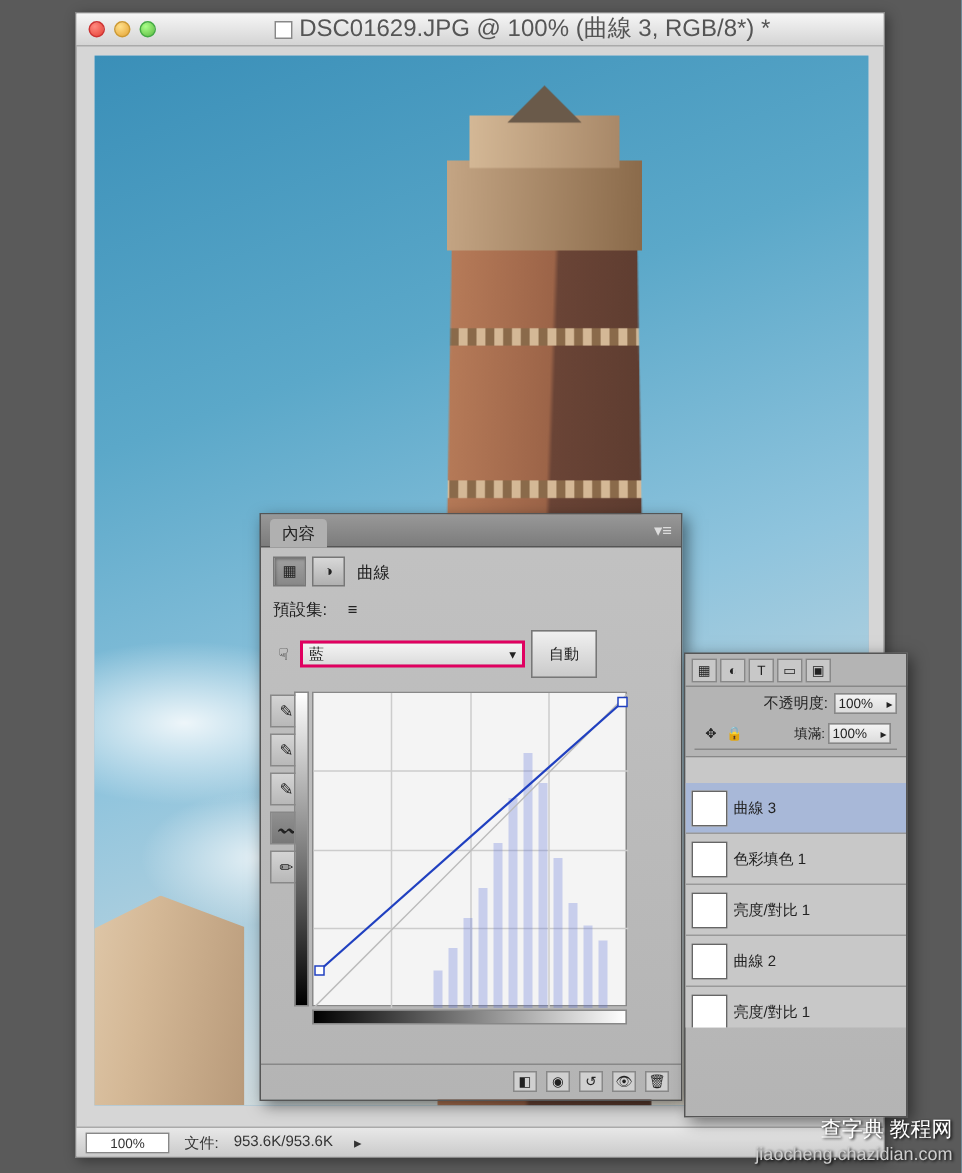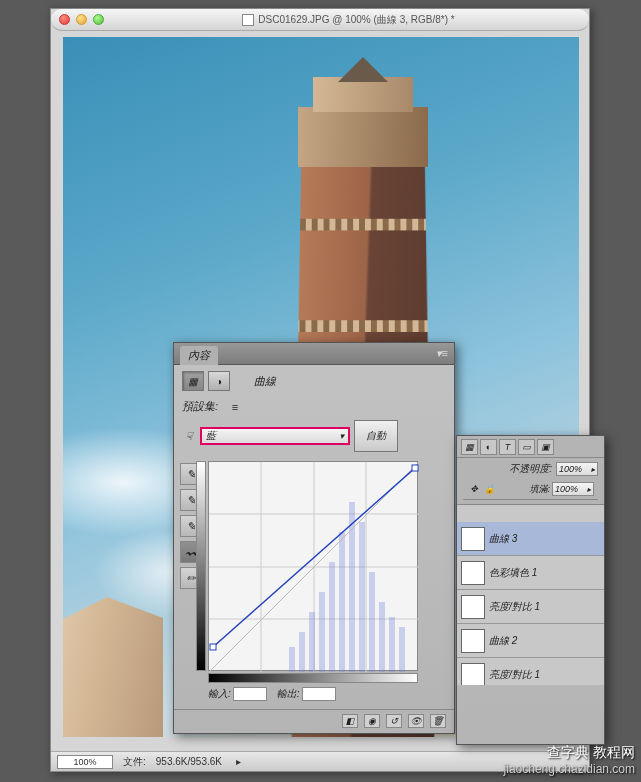--- a/index.html
+++ b/index.html
@@ -6,7 +6,7 @@
     body { width: 641px; height: 782px; background: #5a5a5a; overflow: hidden; position: relative; }
     
     .window { position: absolute; top: 8px; left: 50px; width: 540px; height: 764px; background: #d6d6d6; border: 1px solid #888; box-shadow: 2px 2px 8px rgba(0,0,0,0.4); }
-    .titlebar { height: 22px; background: linear-gradient(#f6f6f6, #d4d4d4); border-bottom: 1px solid #aaa; display: flex; align-items: center; padding: 0 8px; font-size: 10px; color: #444; border-radius: 11px; }
+    .titlebar { height: 22px; background: linear-gradient(#f6f6f6, #d4d4d4); border-bottom: 1px solid #aaa; display: flex; align-items: center; padding: 0 8px; font-size: 16px; color: #444; }
     .traffic-lights { display: flex; gap: 6px; margin-right: 12px; }
     .tl { width: 11px; height: 11px; border-radius: 50%; }
     .tl.red { background: radial-gradient(circle at 35% 30%, #ff8a80, #e54035); border:1px solid #c33; }

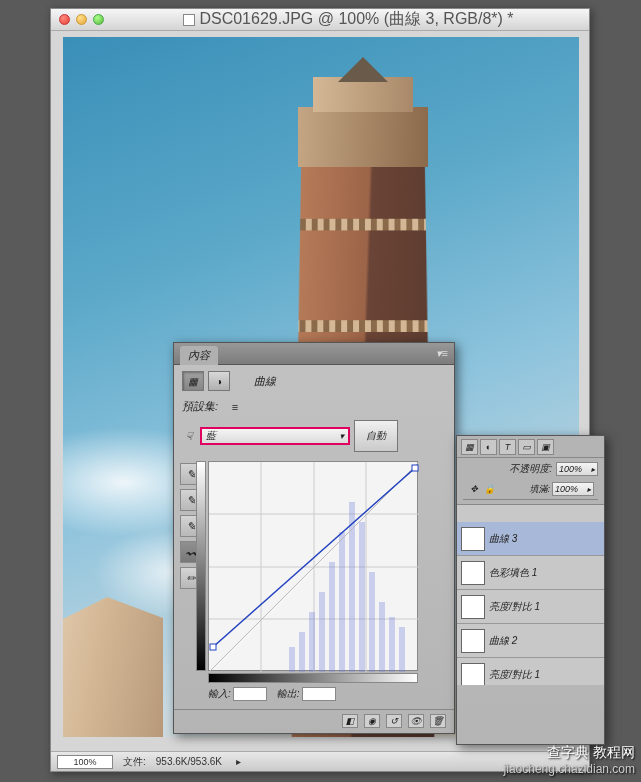--- a/index.html
+++ b/index.html
@@ -30,7 +30,7 @@
     .statusbar { position: absolute; bottom: 0; left: 0; right: 0; height: 20px; background: linear-gradient(#e8e8e8, #cacaca); border-top: 1px solid #aaa; display: flex; align-items: center; font-size: 10px; color: #333; padding: 0 6px; gap: 10px; }
     .zoom-box { width: 56px; height: 14px; border: 1px solid #888; background:#fff; display:flex; align-items:center; justify-content:center; font-size:9px; }
     
-    .panel { position: absolute; background: linear-gradient(#c2c2c2, #b4b4b4); border: 1px solid #555; box-shadow: 3px 3px 10px rgba(0,0,0,0.5); font-size: 11px; color: #222; font-style: italic; }
+    .panel { position: absolute; background: linear-gradient(#c2c2c2, #b4b4b4); border: 1px solid #555; box-shadow: 3px 3px 10px rgba(0,0,0,0.5); font-size: 11px; color: #222; }
     
     .curves-panel { top: 342px; left: 173px; width: 282px; height: 392px; }
     .panel-header { height: 22px; background: linear-gradient(#989898, #7c7c7c); border-bottom: 1px solid #555; display: flex; align-items: center; padding: 0 6px; color: #eee; font-size: 11px; }

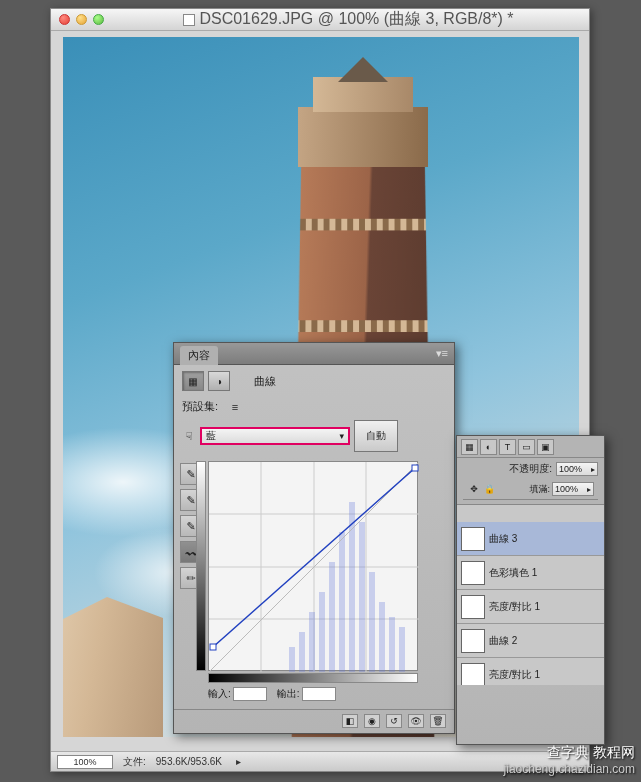--- a/index.html
+++ b/index.html
@@ -137,7 +137,7 @@
     <div class="mode-row">
       <div class="mode-btn active">▦</div>
       <div class="mode-btn">◑</div>
-      <span style="margin-left:20px">曲線</span>
+      <span style="margin-left:4px">曲線</span>
     </div>
     <div class="preset-row">
       <span class="label">預設集:</span>

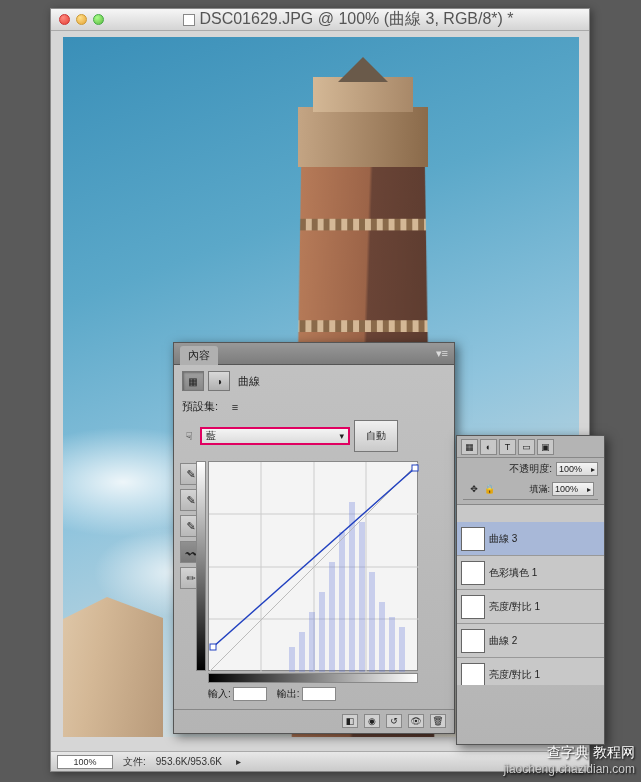--- a/index.html
+++ b/index.html
@@ -190,16 +190,6 @@
     </svg>
   </div>
   <div class="grad-strip horiz"></div>
-  <div class="io-row">
-    <div class="io-field">
-        <span>輸入:</span>
-        <div class="io-input"></div>
-      </div>
-    <div class="io-field">
-        <span>輸出:</span>
-        <div class="io-input"></div>
-      </div>
-  </div>
   <div class="bottom-icons">
     <div class="bi">◧</div>
     <div class="bi">◉</div>

